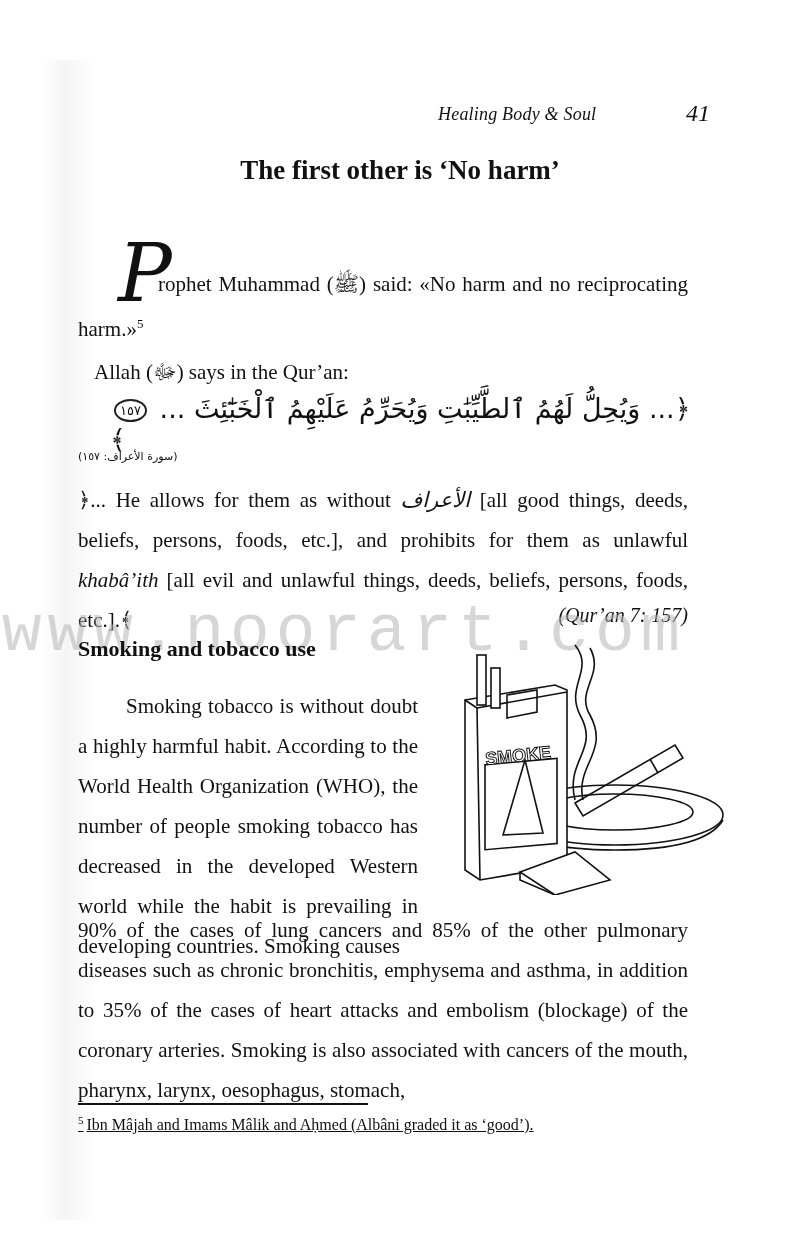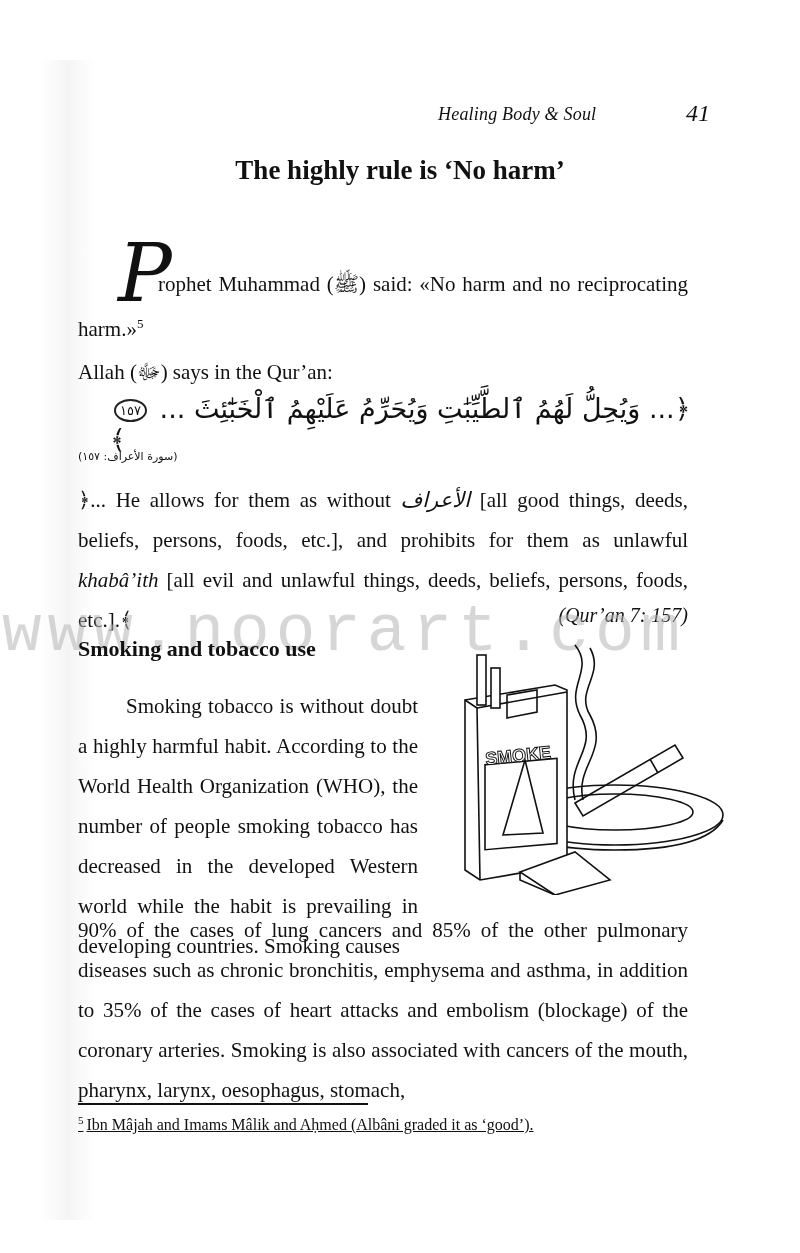--- a/index.html
+++ b/index.html
@@ -74,7 +74,7 @@
 <div class="running-head">Healing Body &amp; Soul</div>
 <div class="page-number">41</div>
 
-<div class="title">The highly rule is ‘No harm’</div>
+<div class="title">The first other is ‘No harm’</div>
 
 <div class="dropcap">P</div>
 <div class="para p1">

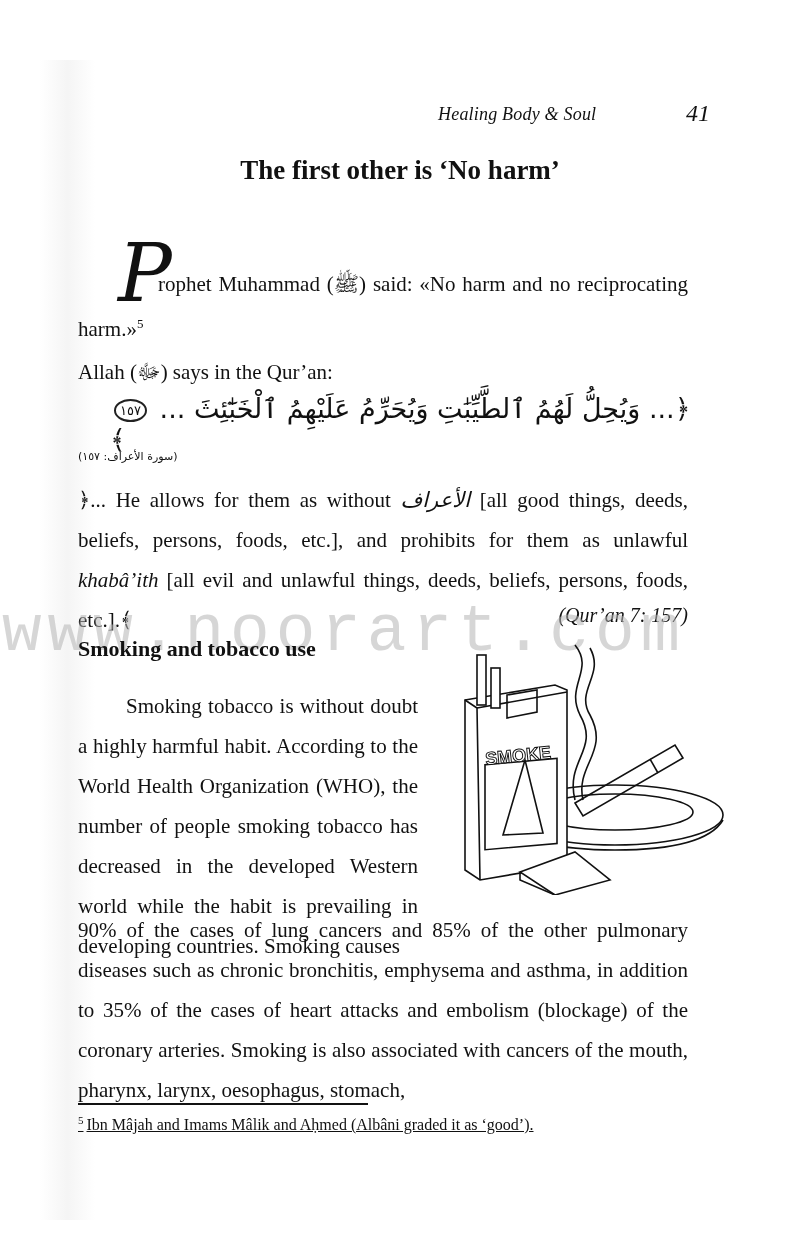--- a/index.html
+++ b/index.html
@@ -32,7 +32,7 @@
     }
     .p1 { top: 264px; text-indent: 80px; }
     .p1 sup { font-size: 13px; }
-    .p2 { top: 352px; }
+    .p2 { top: 352px; margin-left: 16px; }
     .arabic-verse {
       position: absolute; left: 110px; top: 393px; width: 590px; text-align: left;
       font-family: "DejaVu Sans", sans-serif; font-size: 27px; direction: rtl;

